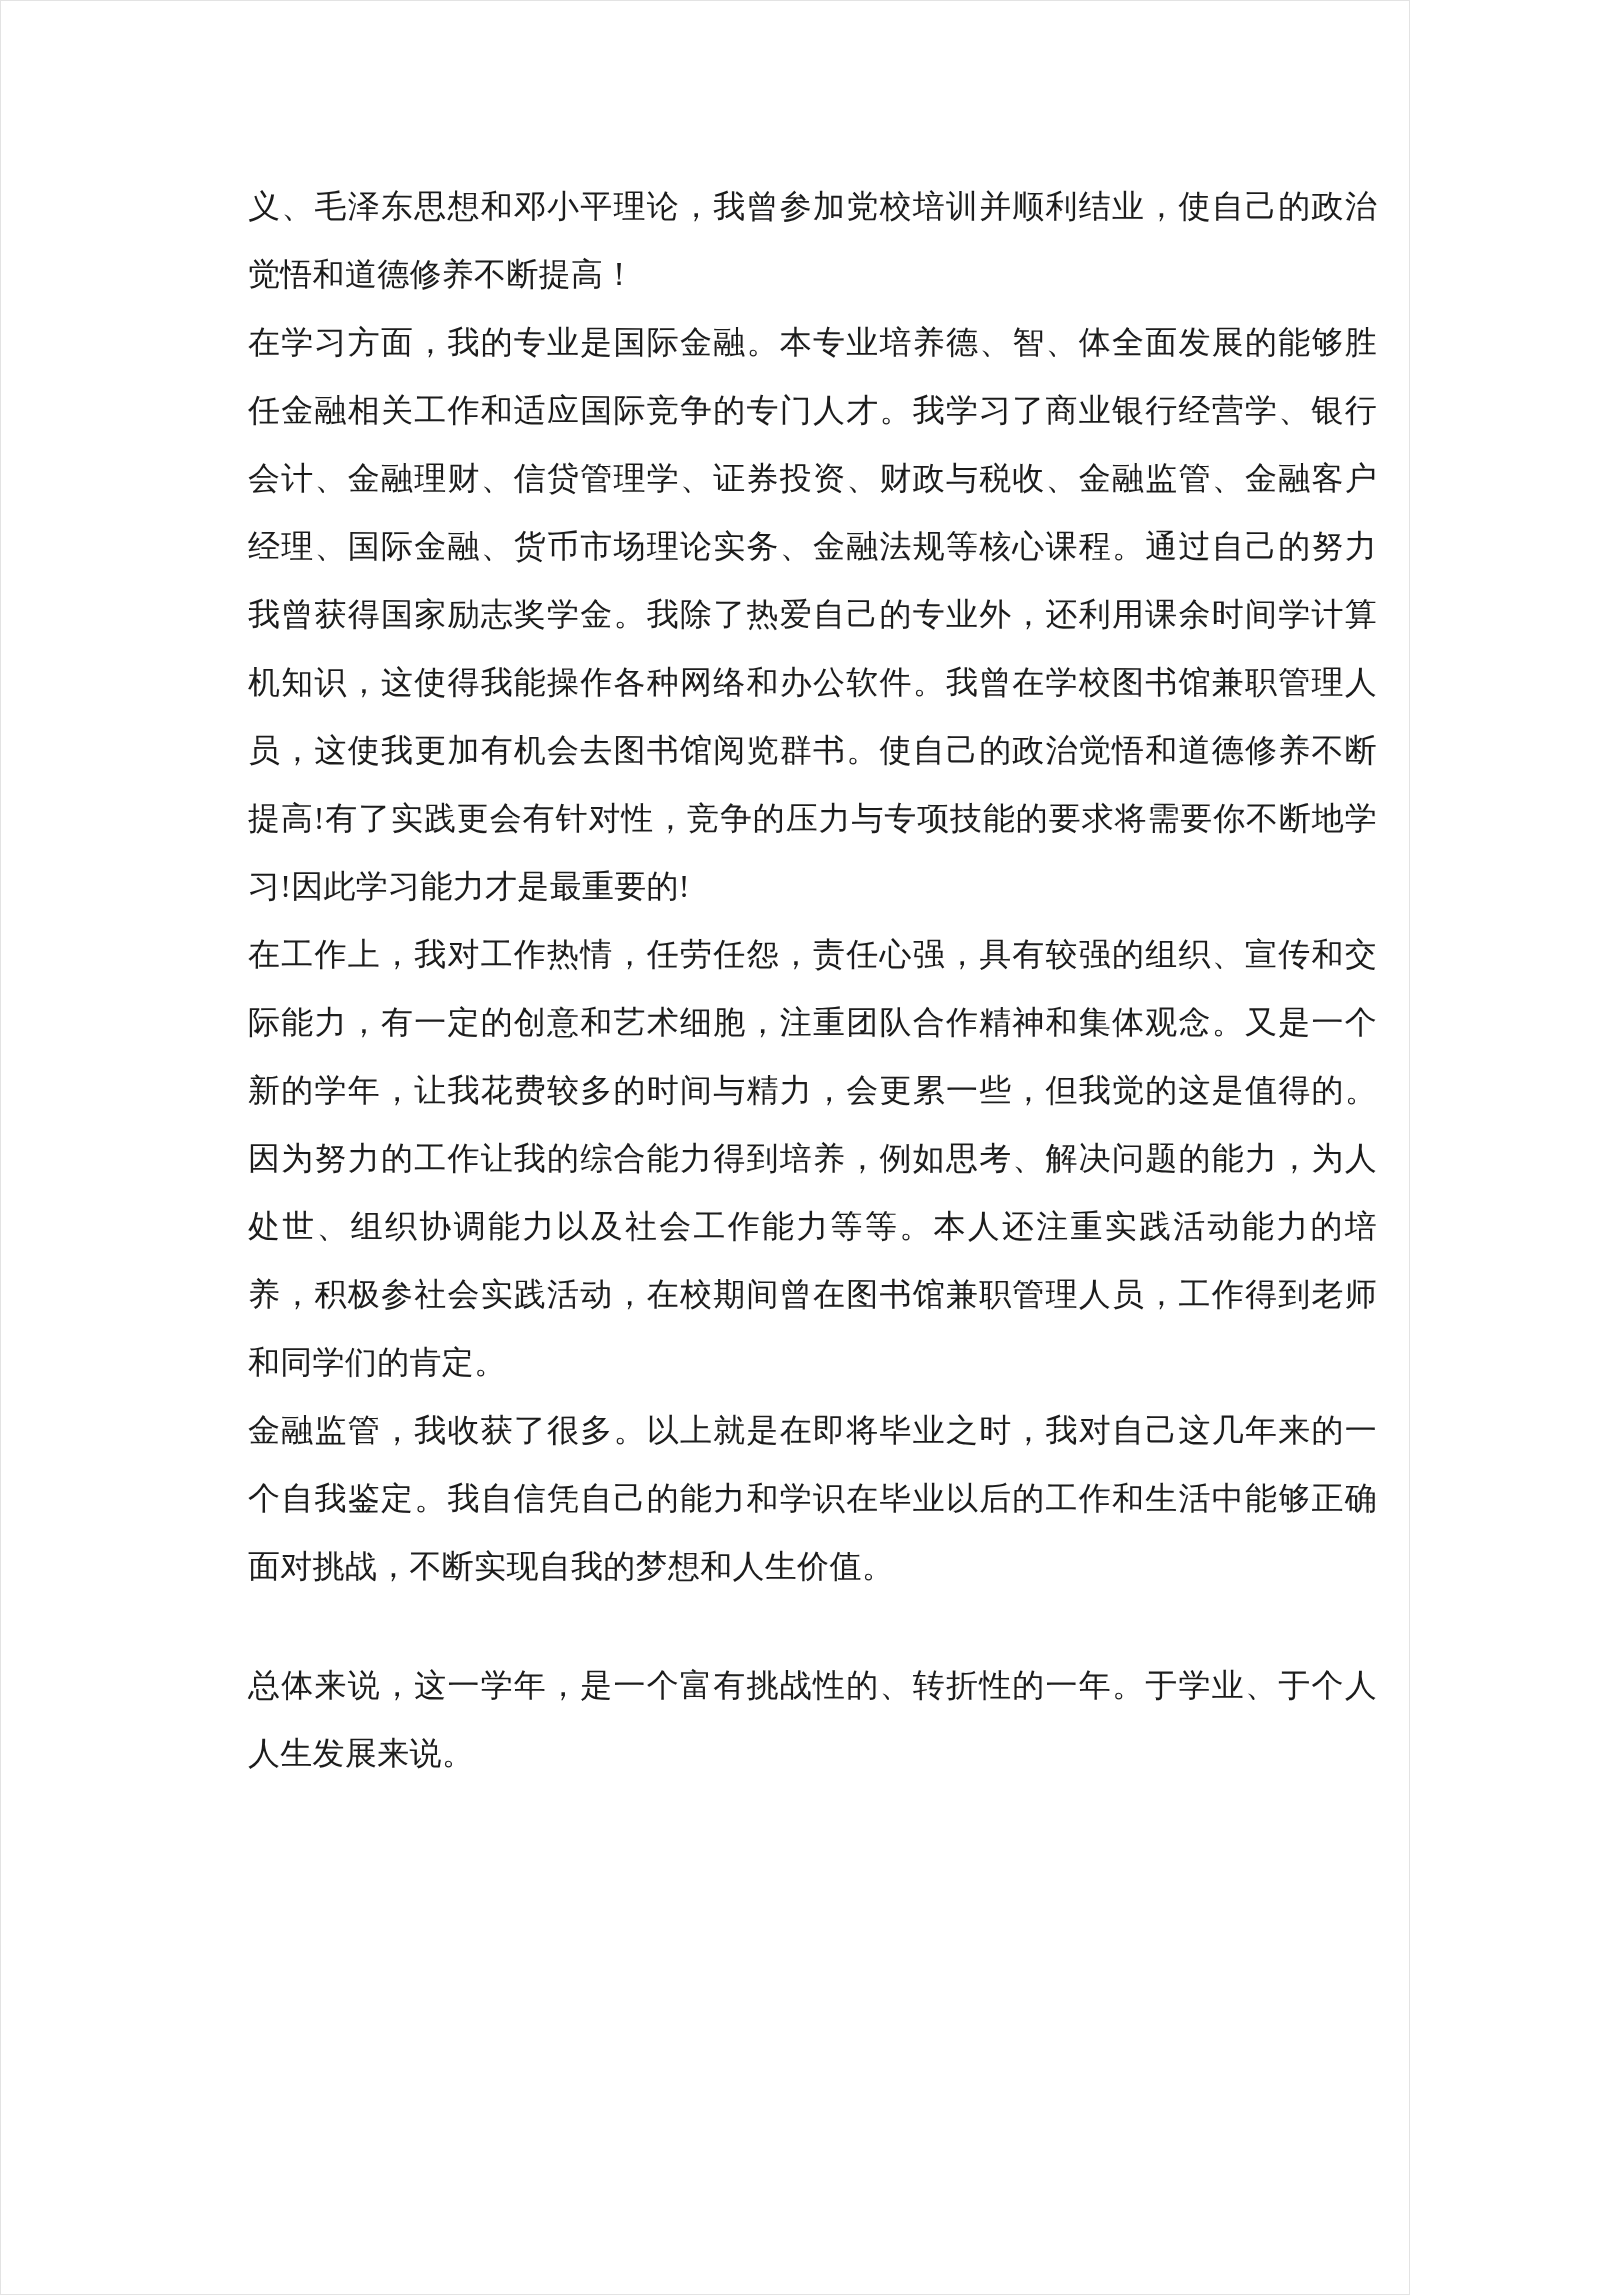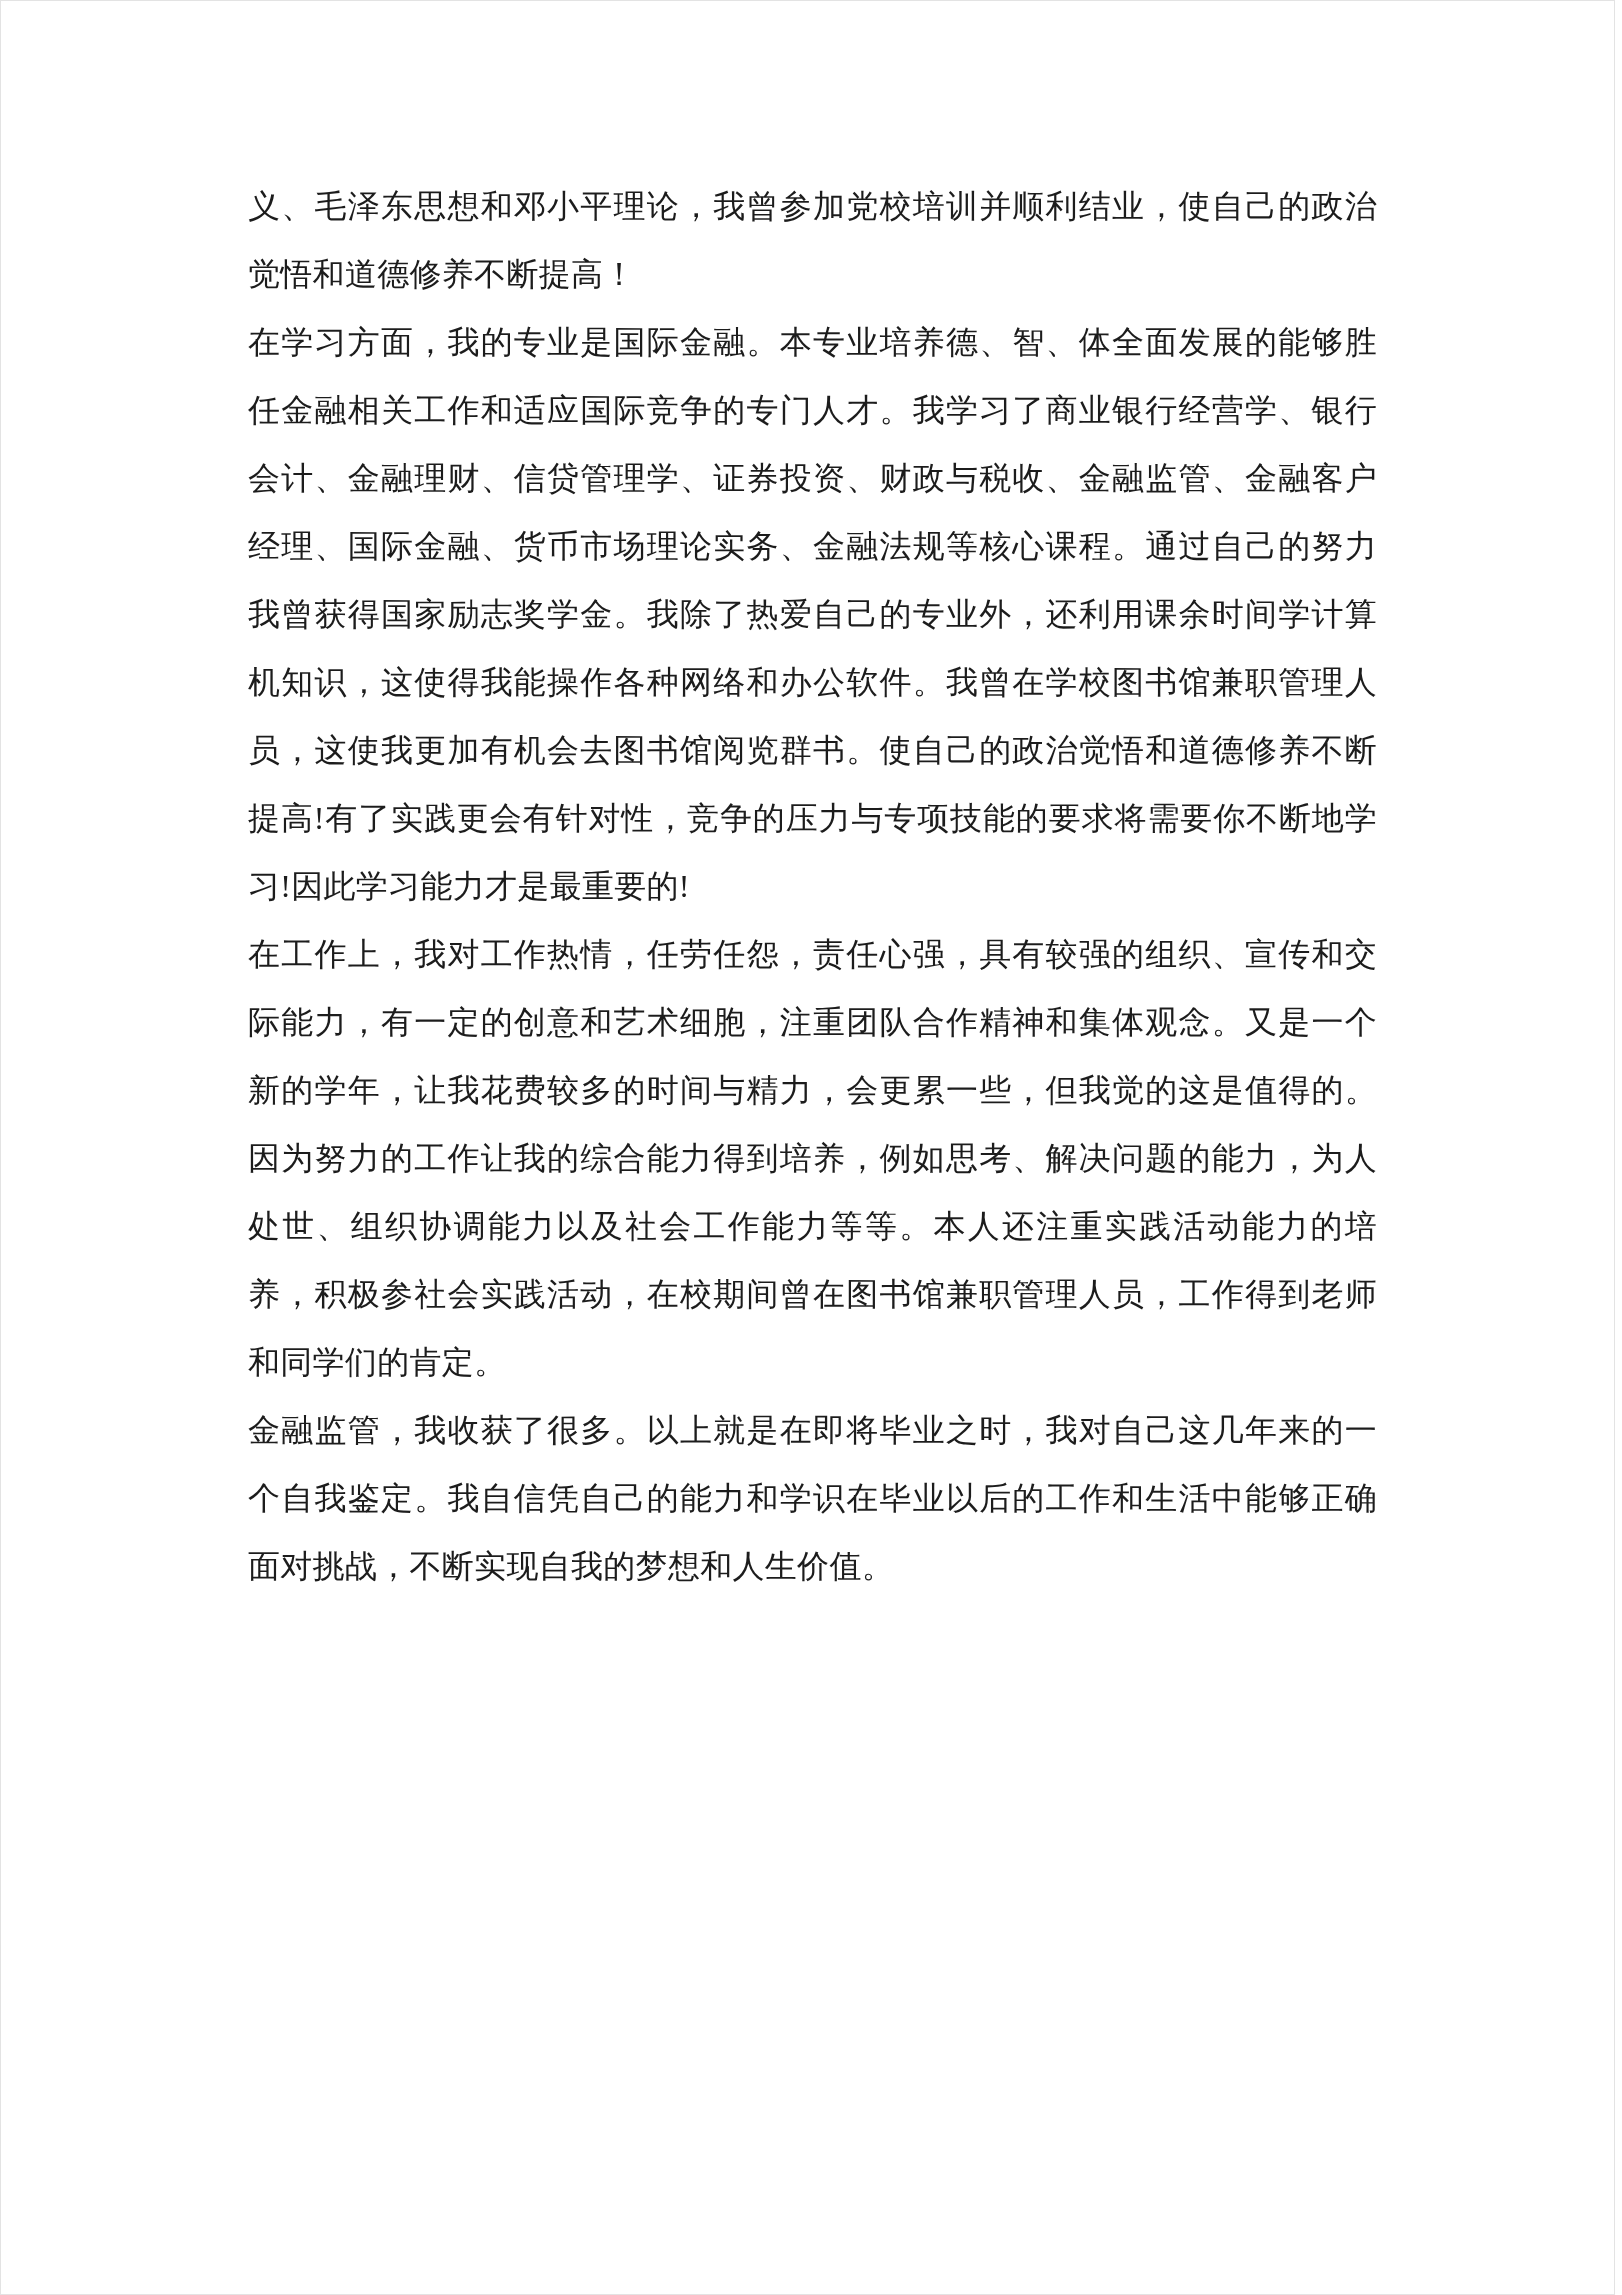--- a/index.html
+++ b/index.html
@@ -19,7 +19,7 @@
     position: absolute;
     top: 0;
     left: 0;
-    width: 1615px;
+    width: 1410px;
     height: 2295px;
     background: #ffffff;
     border: 1.3px solid #e3e3e3;

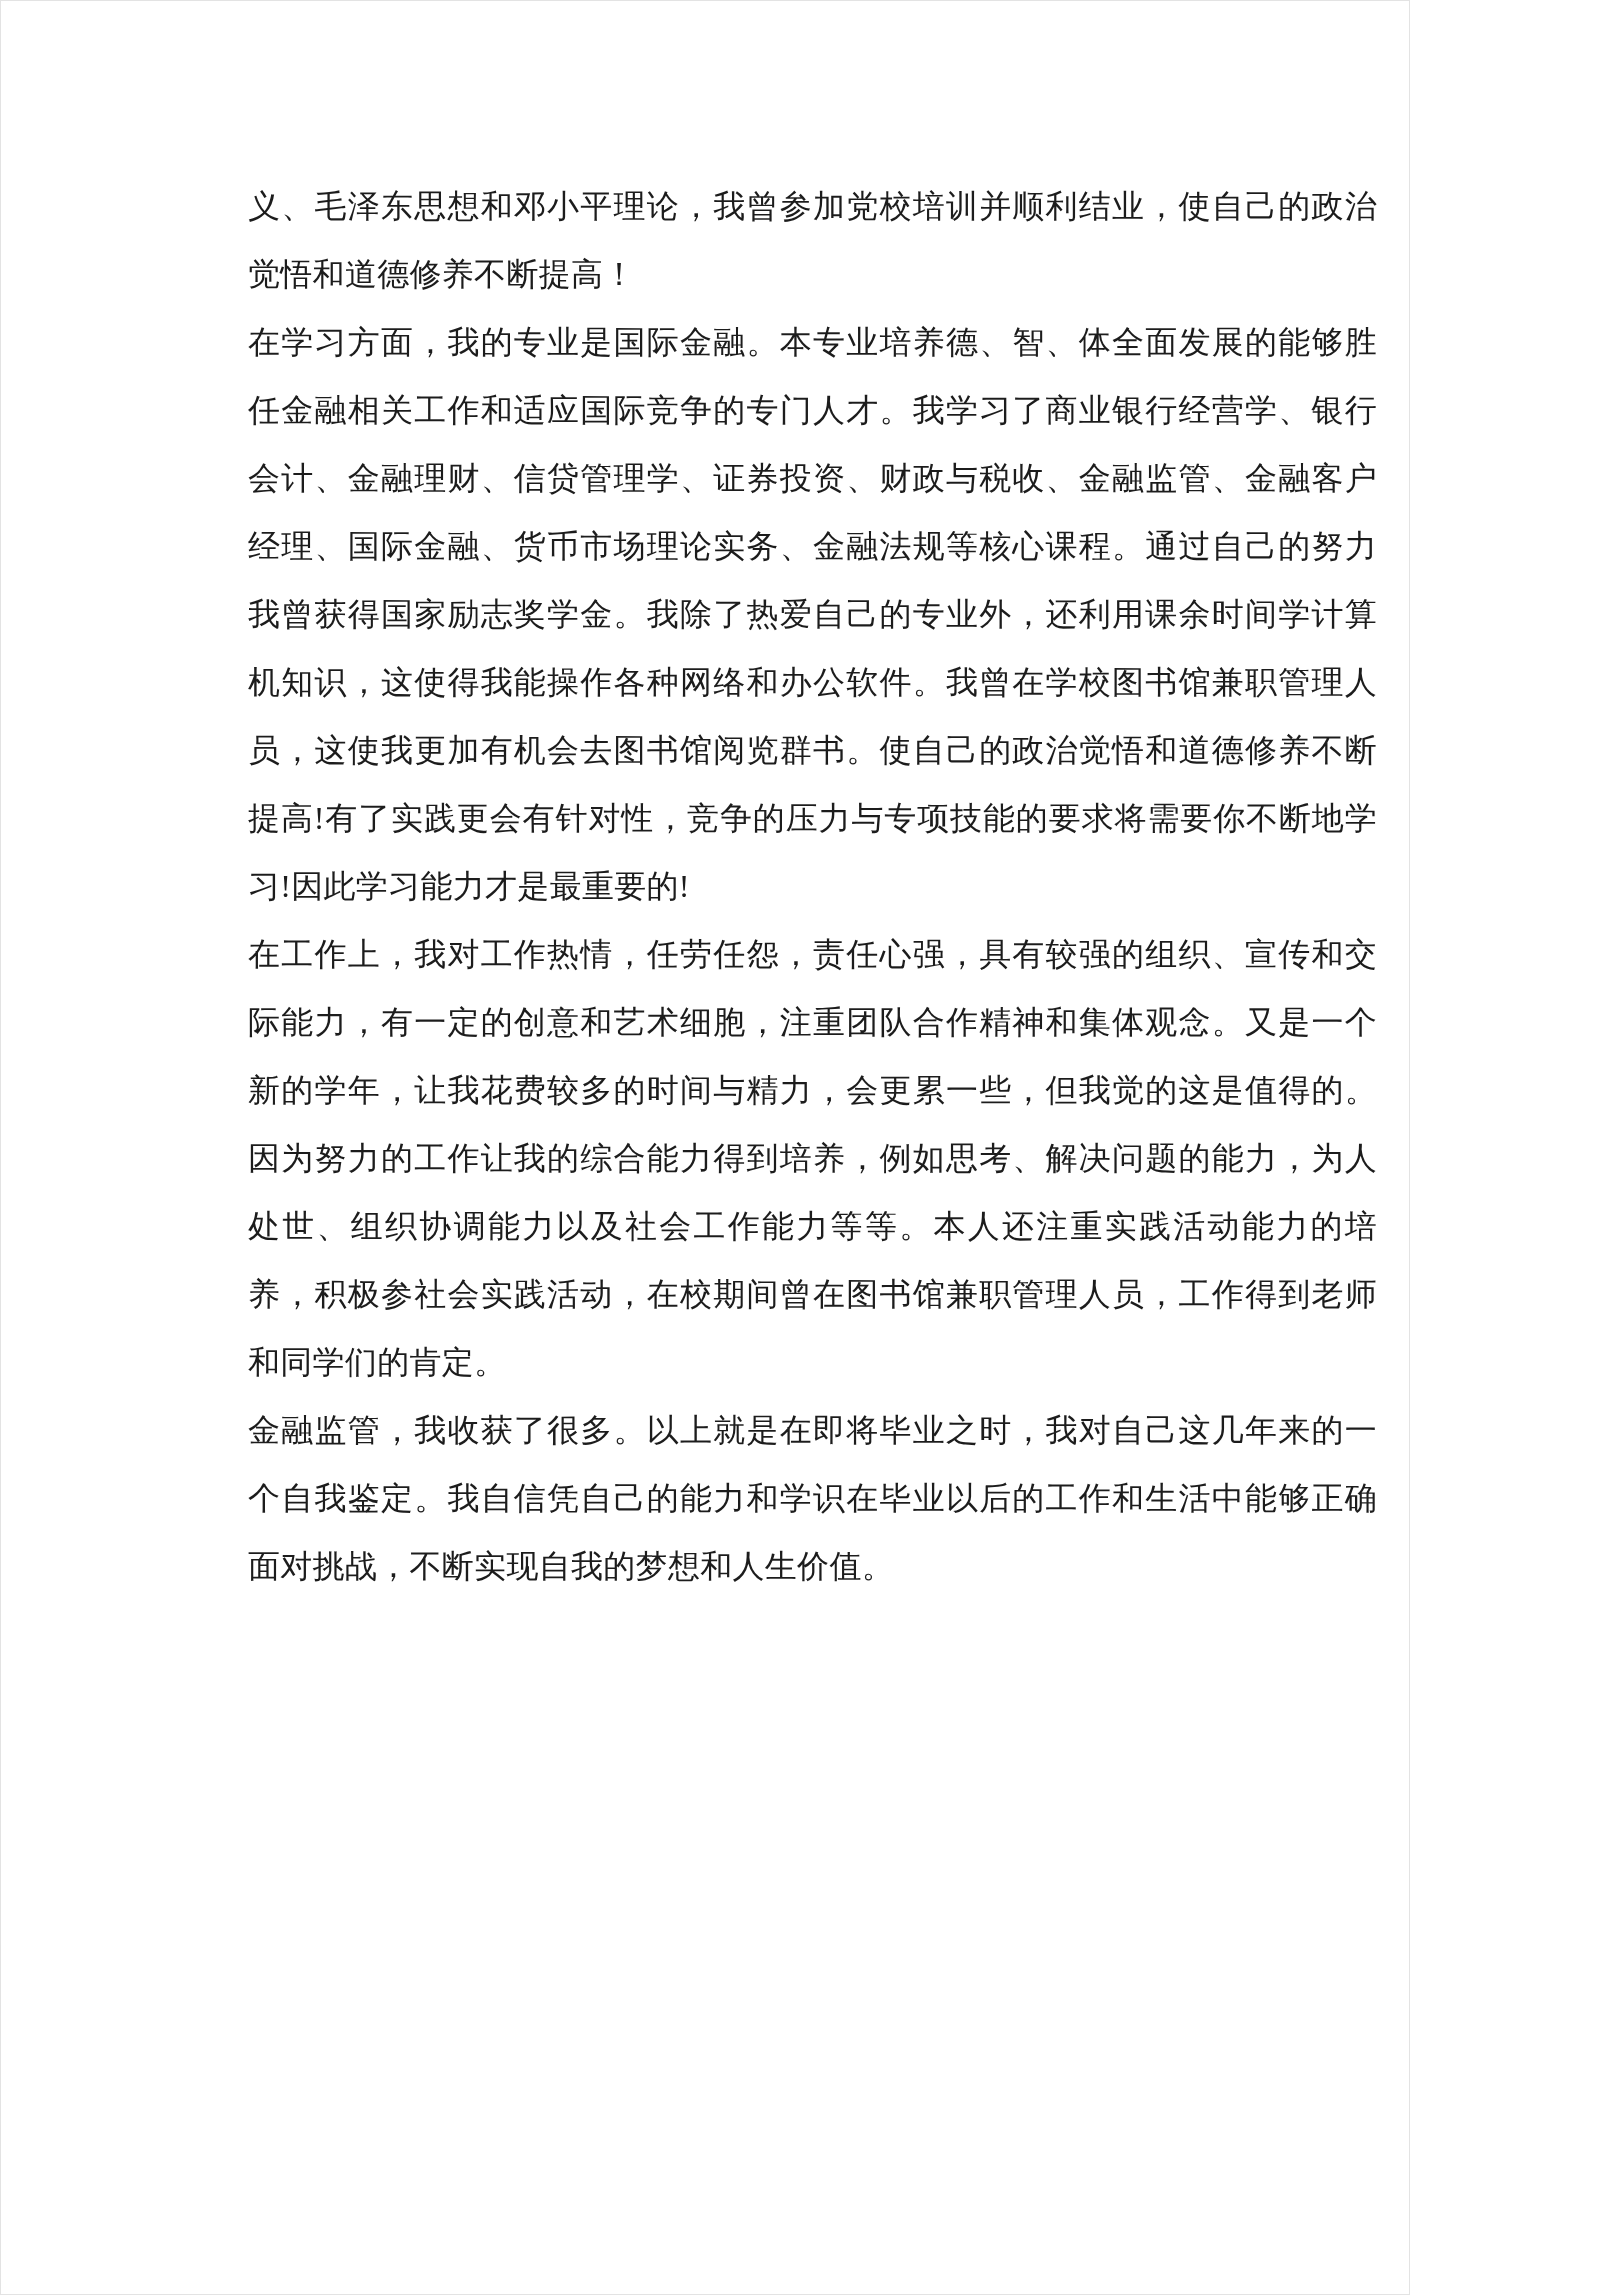--- a/index.html
+++ b/index.html
@@ -56,6 +56,7 @@
     <p>在工作上，我对工作热情，任劳任怨，责任心强，具有较强的组织、宣传和交际能力，有一定的创意和艺术细胞，注重团队合作精神和集体观念。又是一个新的学年，让我花费较多的时间与精力，会更累一些，但我觉的这是值得的。因为努力的工作让我的综合能力得到培养，例如思考、解决问题的能力，为人处世、组织协调能力以及社会工作能力等等。本人还注重实践活动能力的培养，积极参社会实践活动，在校期间曾在图书馆兼职管理人员，工作得到老师和同学们的肯定。</p>
     <p>金融监管，我收获了很多。以上就是在即将毕业之时，我对自己这几年来的一个自我鉴定。我自信凭自己的能力和学识在毕业以后的工作和生活中能够正确面对挑战，不断实现自我的梦想和人生价值。</p>
     <div class="blank-line"></div>
+    <p>总体来说，这一学年，是一个富有挑战性的、转折性的一年。于学业、于个人人生发展来说。</p>
   </div>
 </div>
 

